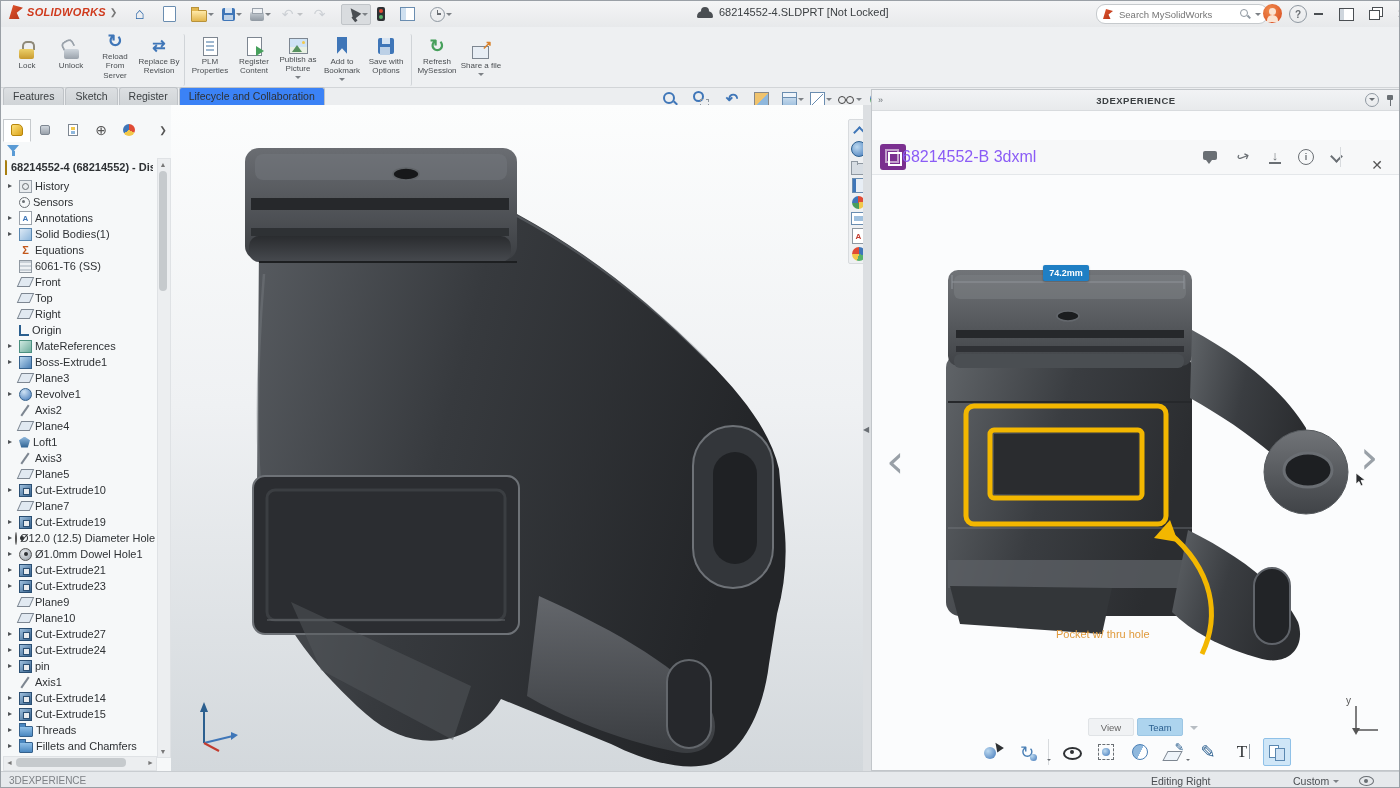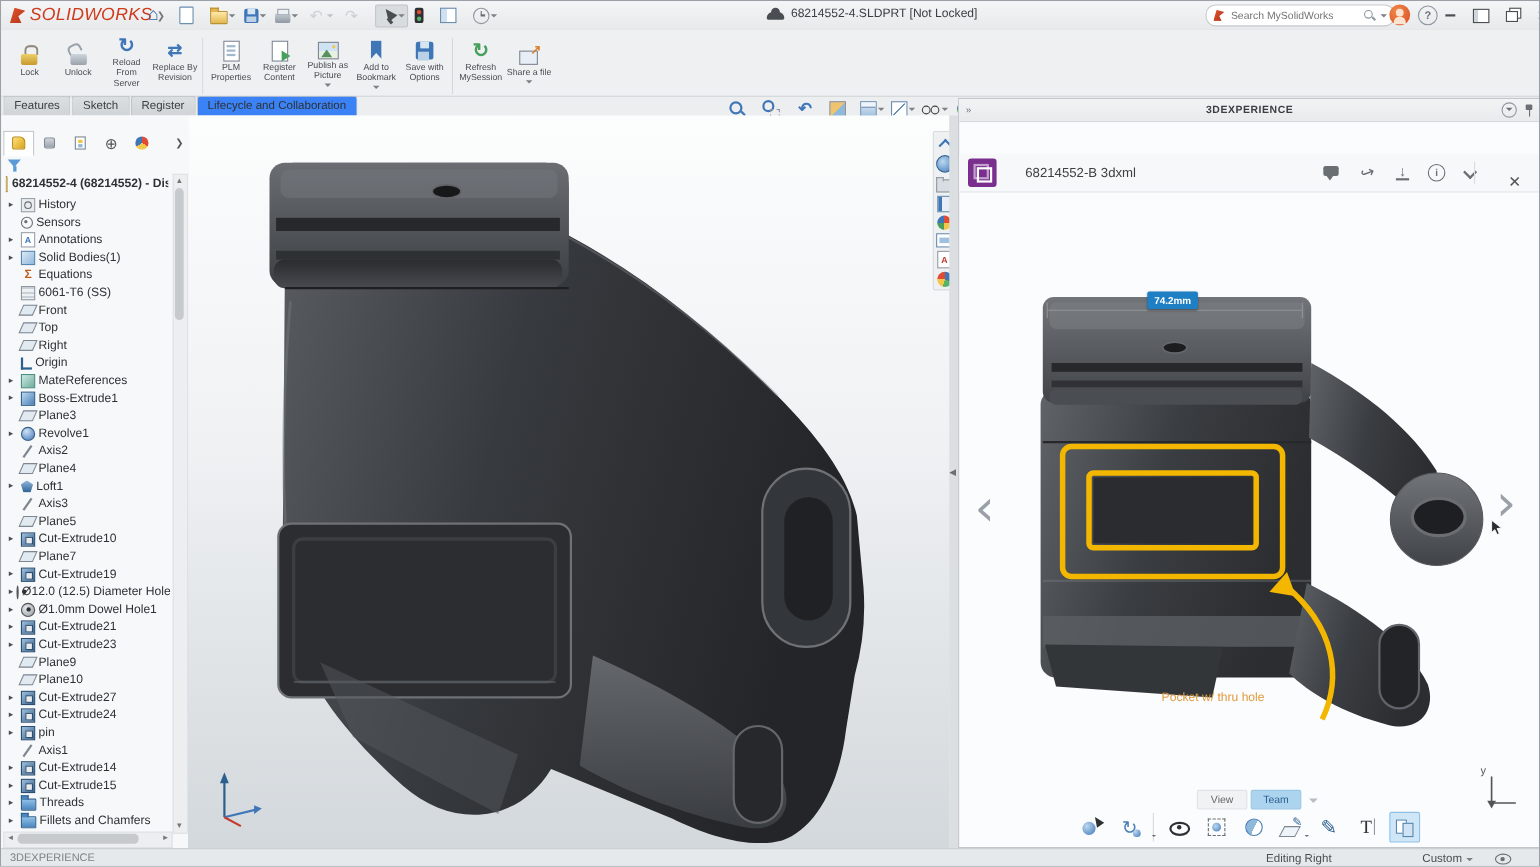--- a/index.html
+++ b/index.html
@@ -12,7 +12,7 @@
   .titlebar{position:absolute;left:0;top:0;width:1400px;height:26px;background:linear-gradient(#f4f5f6,#e7e9eb);border-bottom:1px solid #d2d5d8;}
   .logo-area{position:absolute;left:8px;top:4px;display:flex;align-items:center;gap:4px;}
   .sw-flag{width:14px;height:14px;background:linear-gradient(135deg,#e2552e,#b23317);clip-path:polygon(0 100%,30% 0,100% 20%,55% 55%,75% 100%);}
-  .sw-word{font-size:16px;font-weight:normal;font-style:italic;color:#cf3a1d;letter-spacing:.3px;}
+  .sw-word{font-size:11px;font-weight:bold;font-style:italic;color:#cf3a1d;letter-spacing:.3px;}
   .logo-caret{font-size:9px;color:#777;}
   .quick-tools{position:absolute;left:128px;top:2px;height:22px;display:flex;align-items:center;gap:4px;}
   .qbtn{display:flex;align-items:center;gap:1px;padding:1px 2px;border-radius:2px;}

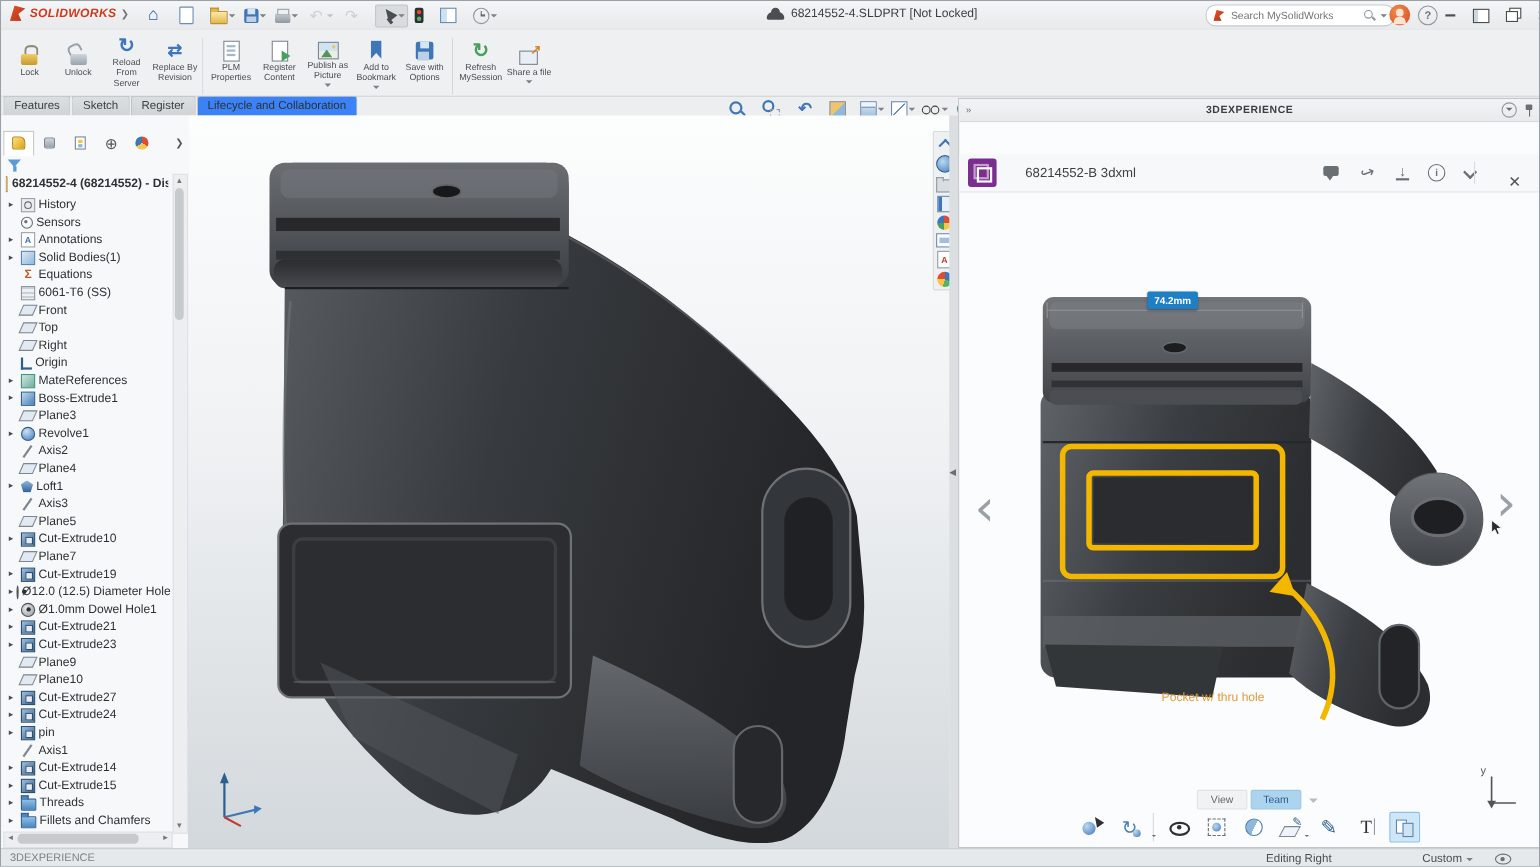--- a/index.html
+++ b/index.html
@@ -229,7 +229,7 @@
   .dxml-icon{position:absolute;left:8px;width:26px;height:26px;background:#7a2f8f;border-radius:3px;}
   .dxml-icon::before{content:"";position:absolute;left:8px;top:8px;width:10px;height:10px;border:2px solid #fff;}
   .dxml-icon::after{content:"";position:absolute;left:5px;top:5px;width:10px;height:10px;border:2px solid rgba(255,255,255,.55);}
-  .rp-file-title{position:absolute;left:60px;font-size:12px;color:#404040;}
+  .rp-file-title{position:absolute;left:30px;font-size:16px;color:#8b5cf6;}
   .file-actions{position:absolute;left:330px;display:flex;gap:14px;align-items:center;}
   .fa-icon{width:18px;height:18px;position:relative;display:inline-flex;align-items:center;justify-content:center;}
   .comment-icon::before{content:"";position:absolute;left:1px;top:3px;width:14px;height:9px;background:#6a6f74;border-radius:2px;}

